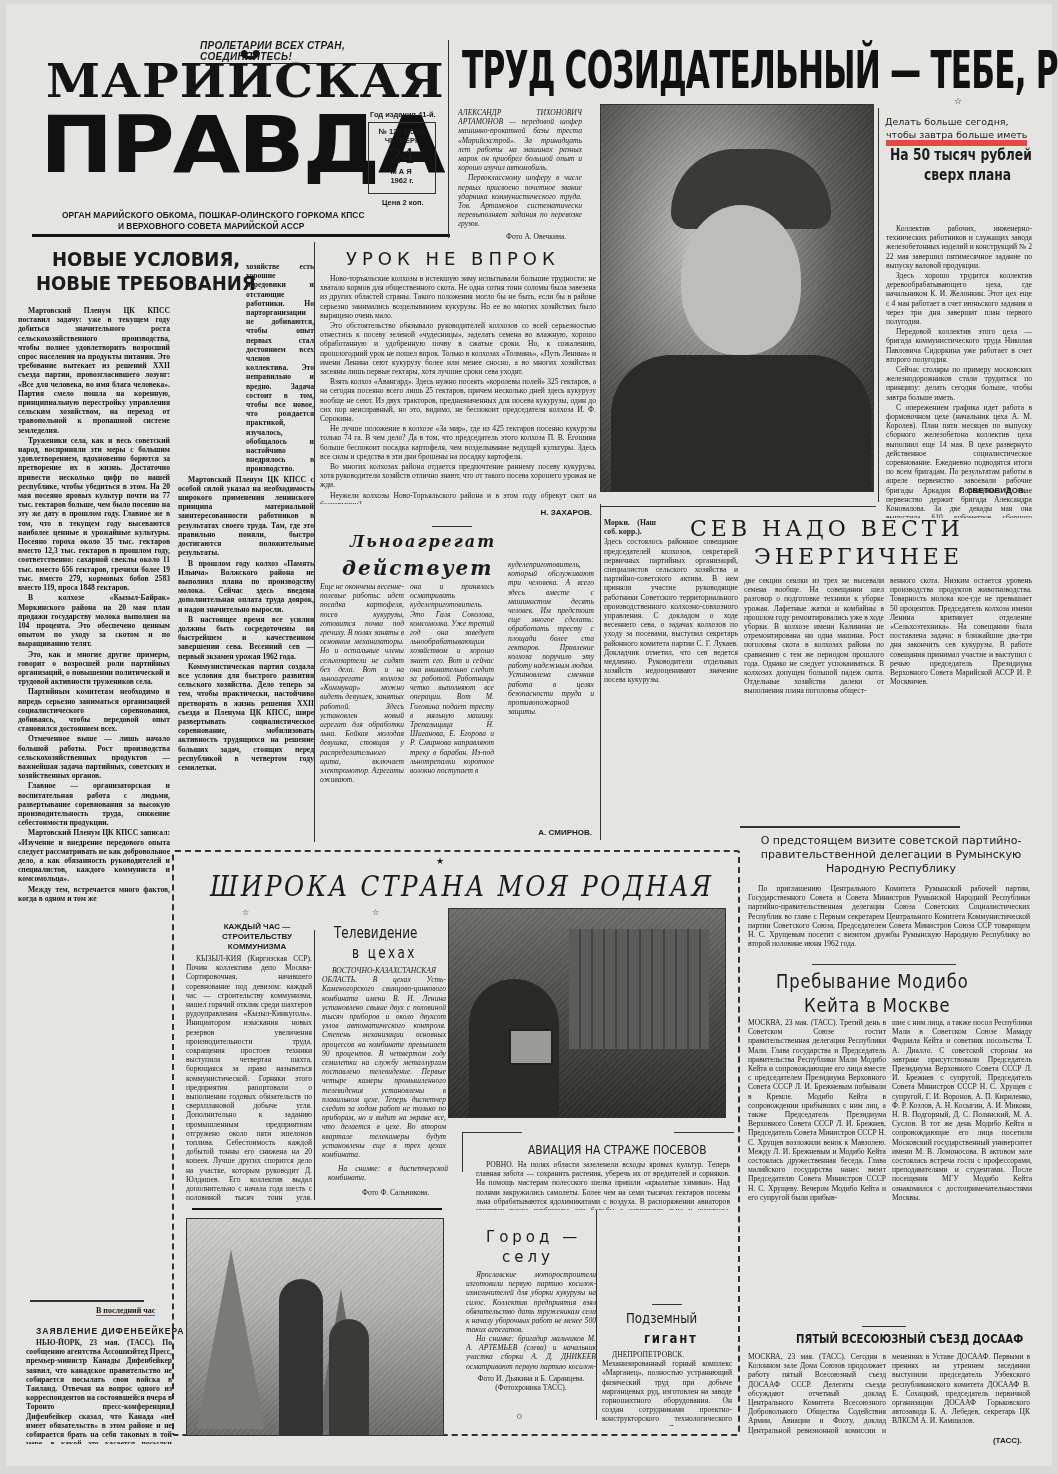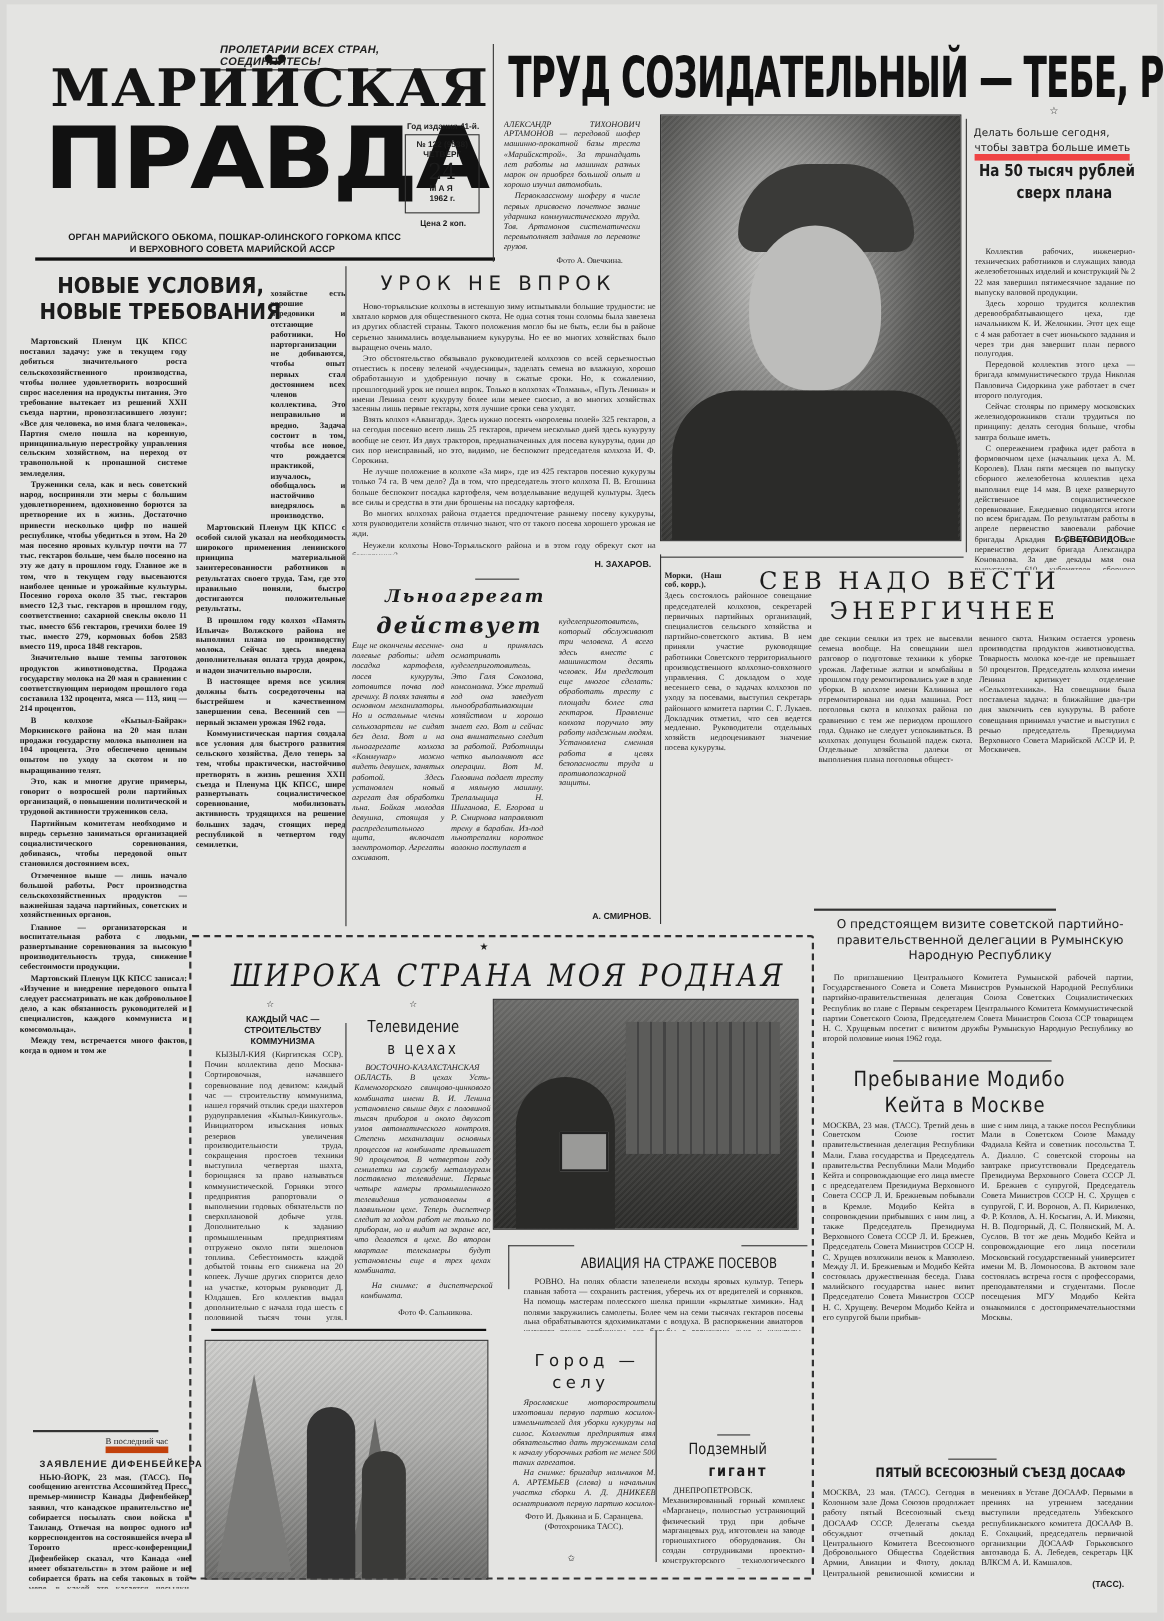--- a/index.html
+++ b/index.html
@@ -105,7 +105,6 @@
   <div class="abs body-text" style="left:12px;top:302px;width:152px;height:988px;font-weight:bold;color:#1a1a1a;">
     <p>Мартовский Пленум ЦК КПСС поставил задачу: уже в текущем году добиться значительного роста сельскохозяйственного производства, чтобы полнее удовлетворить возросший спрос населения на продукты питания. Это требование вытекает из решений XXII съезда партии, провозгласившего лозунг: «Все для человека, во имя блага человека». Партия смело пошла на коренную, принципиальную перестройку управления сельским хозяйством, на переход от травопольной к пропашной системе земледелия.</p>
     <p>Труженики села, как и весь советский народ, восприняли эти меры с большим удовлетворением, вдохновенно борются за претворение их в жизнь. Достаточно привести несколько цифр по нашей республике, чтобы убедиться в этом. На 20 мая посеяно яровых культур почти на 77 тыс. гектаров больше, чем было посеяно на эту же дату в прошлом году. Главное же в том, что в текущем году высеваются наиболее ценные и урожайные культуры. Посеяно гороха около 35 тыс. гектаров вместо 12,3 тыс. гектаров в прошлом году, соответственно: сахарной свеклы около 11 тыс. вместо 656 гектаров, гречихи более 19 тыс. вместо 279, кормовых бобов 2583 вместо 119, проса 1848 гектаров.</p>
-    <p>Значительно выше темпы заготовок продуктов животноводства. Продажа государству молока на 20 мая в сравнении с соответствующим периодом прошлого года составила 132 процента, мяса — 113, яиц — 214 процентов.</p>
     <p>В колхозе «Кызыл-Байрак» Моркинского района на 20 мая план продажи государству молока выполнен на 104 процента. Это обеспечено ценным опытом по уходу за скотом и по выращиванию телят.</p>
     <p>Это, как и многие другие примеры, говорит о возросшей роли партийных организаций, о повышении политической и трудовой активности тружеников села.</p>
     <p>Партийным комитетам необходимо и впредь серьезно заниматься организацией социалистического соревнования, добиваясь, чтобы передовой опыт становился достоянием всех.</p>

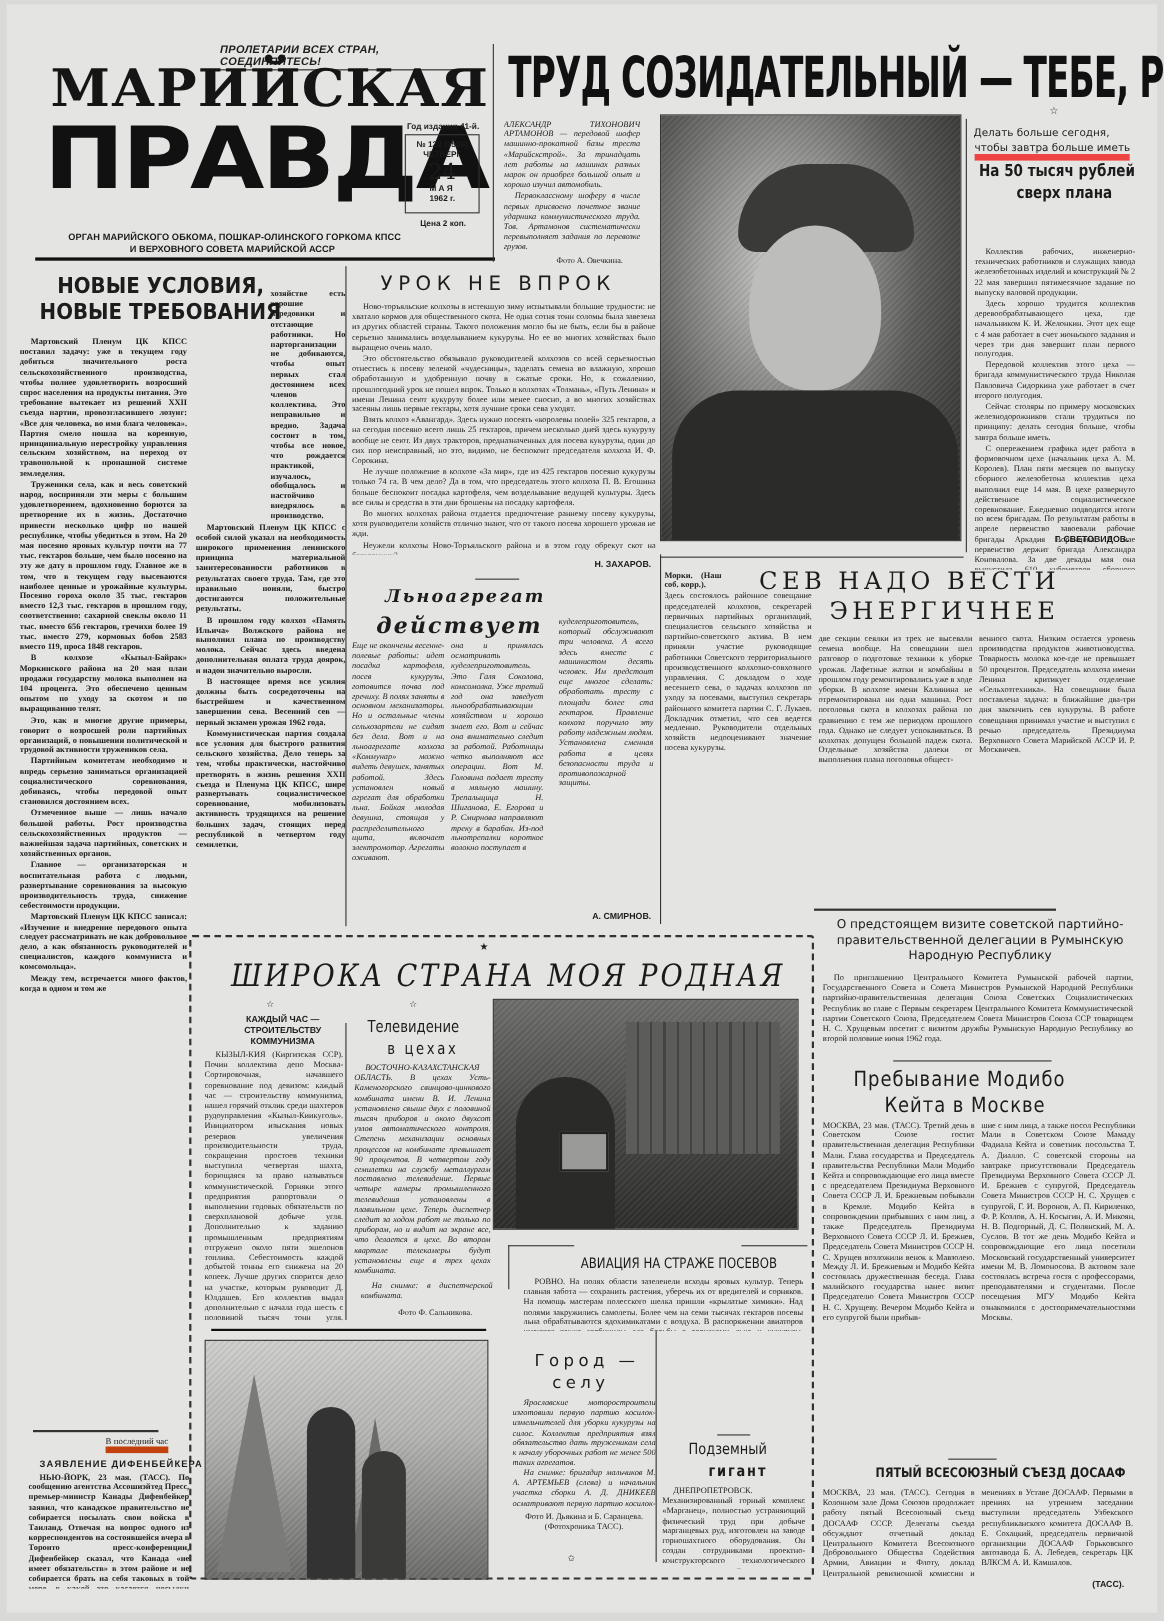--- a/index.html
+++ b/index.html
@@ -227,7 +227,7 @@
   <div class="abs body-text" style="left:596px;top:1346px;width:130px;height:76px;text-indent:10px;">ДНЕПРОПЕТРОВСК. Механизированный горный комплекс «Марганец», полностью устраняющий физический труд при добыче марганцевых руд, изготовлен на заводе горношахтного оборудования. Он создан сотрудниками проектно-конструкторского технологического института Днепропетровского совнархоза.</div>
 
   <div class="hrule" style="left:24px;top:1296px;width:114px;height:2px;"></div>
-  <div class="abs" style="left:90px;top:1302px;font-size:8px;font-family:'Liberation Serif',serif;font-weight:normal;border-bottom:6px solid #c2410c;">В последний час</div>
+  <div class="abs" style="left:90px;top:1302px;font-size:8px;font-family:'Liberation Serif',serif;font-weight:bold;border-bottom:1px solid #c2410c;">В последний час</div>
   <div class="abs head-sans" style="left:30px;top:1322px;font-size:8.5px;letter-spacing:1px;">ЗАЯВЛЕНИЕ ДИФЕНБЕЙКЕРА</div>
   <div class="abs body-text" style="left:20px;top:1334px;width:146px;height:106px;font-weight:bold;text-indent:10px;">НЬЮ-ЙОРК, 23 мая. (ТАСС). По сообщению агентства Ассошиэйтед Пресс, премьер-министр Канады Дифенбейкер заявил, что канадское правительство не собирается посылать свои войска в Таиланд. Отвечая на вопрос одного из корреспондентов на состоявшейся вчера в Торонто пресс-конференции, Дифенбейкер сказал, что Канада «не имеет обязательств» в этом районе и не собирается брать на себя таковых в той мере, в какой это касается посылки войск.</div>
 

